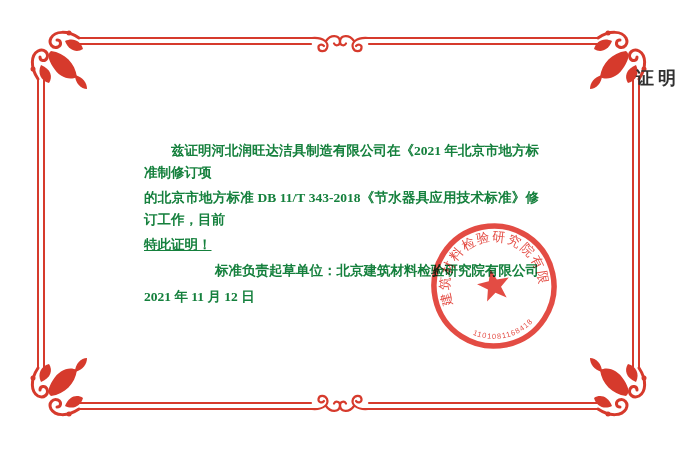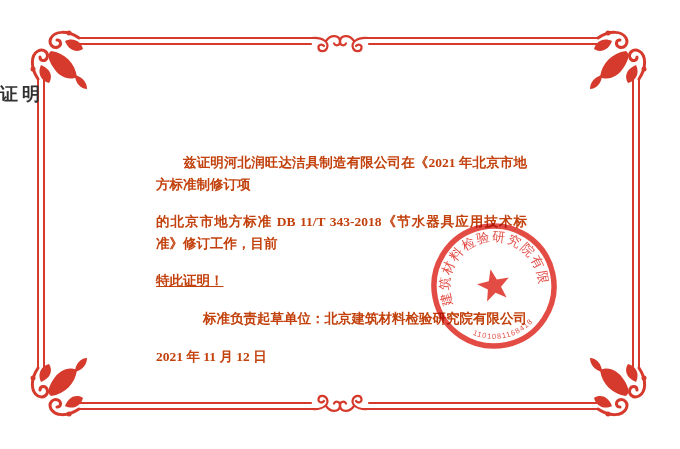--- a/index.html
+++ b/index.html
@@ -27,7 +27,7 @@
   .scroll-bottom{left:298px;top:388px;transform:scaleY(-1);}
   
   .title{
-    position:absolute;left:0;top:82px;width:100%;text-align:left;
+    position:absolute;left:0;top:66px;width:100%;text-align:right;
     font-size:18px;letter-spacing:4px;font-weight:600;color:#303030;
   }
   .body-block{position:absolute;left:140px;top:136px;width:403px;}

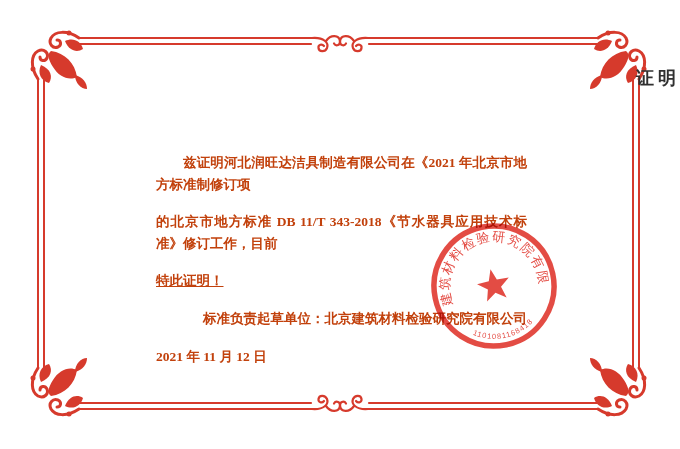--- a/index.html
+++ b/index.html
@@ -31,8 +31,8 @@
     font-size:18px;letter-spacing:4px;font-weight:600;color:#303030;
   }
   .body-block{position:absolute;left:140px;top:136px;width:403px;}
-  .body-block p{margin:16px;font-size:13.5px;line-height:21.6px;font-weight:600;
-    text-align:justify;color:#c2410c;}
+  .body-block p{margin:4px;font-size:13.5px;line-height:21.6px;font-weight:600;
+    text-align:justify;color:#15803d;}
   .indent{text-indent:2em;}
   .closing{text-align:right;padding-right:8px;text-decoration:underline;}
   .signature{margin-top:21px;text-align:right !important;}

